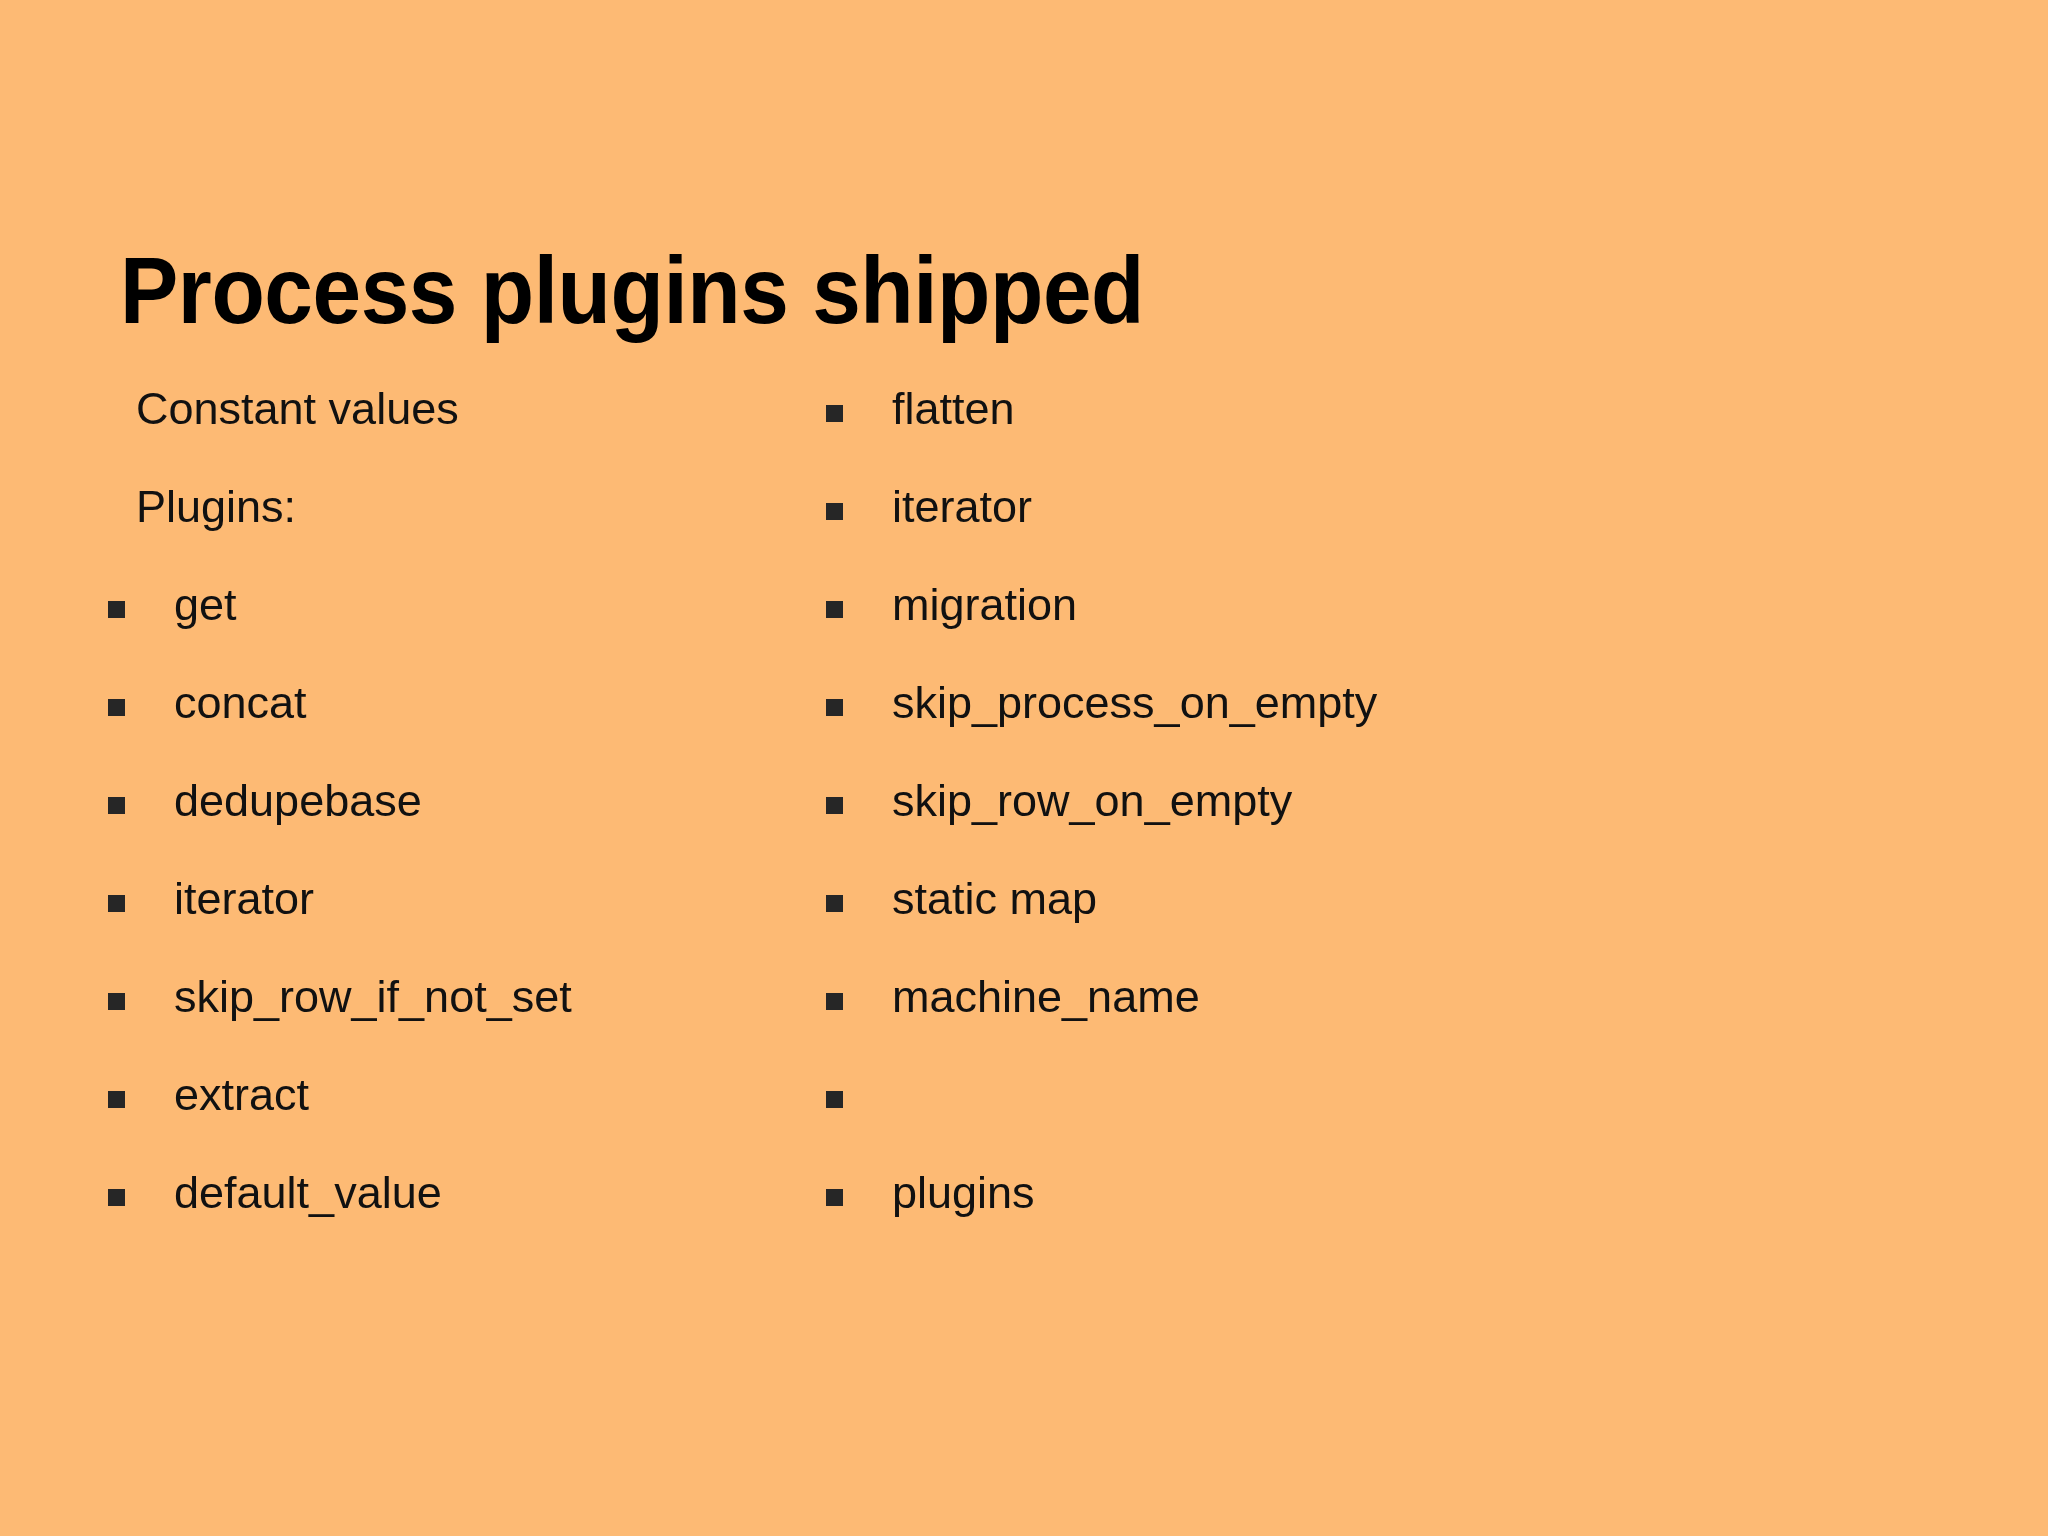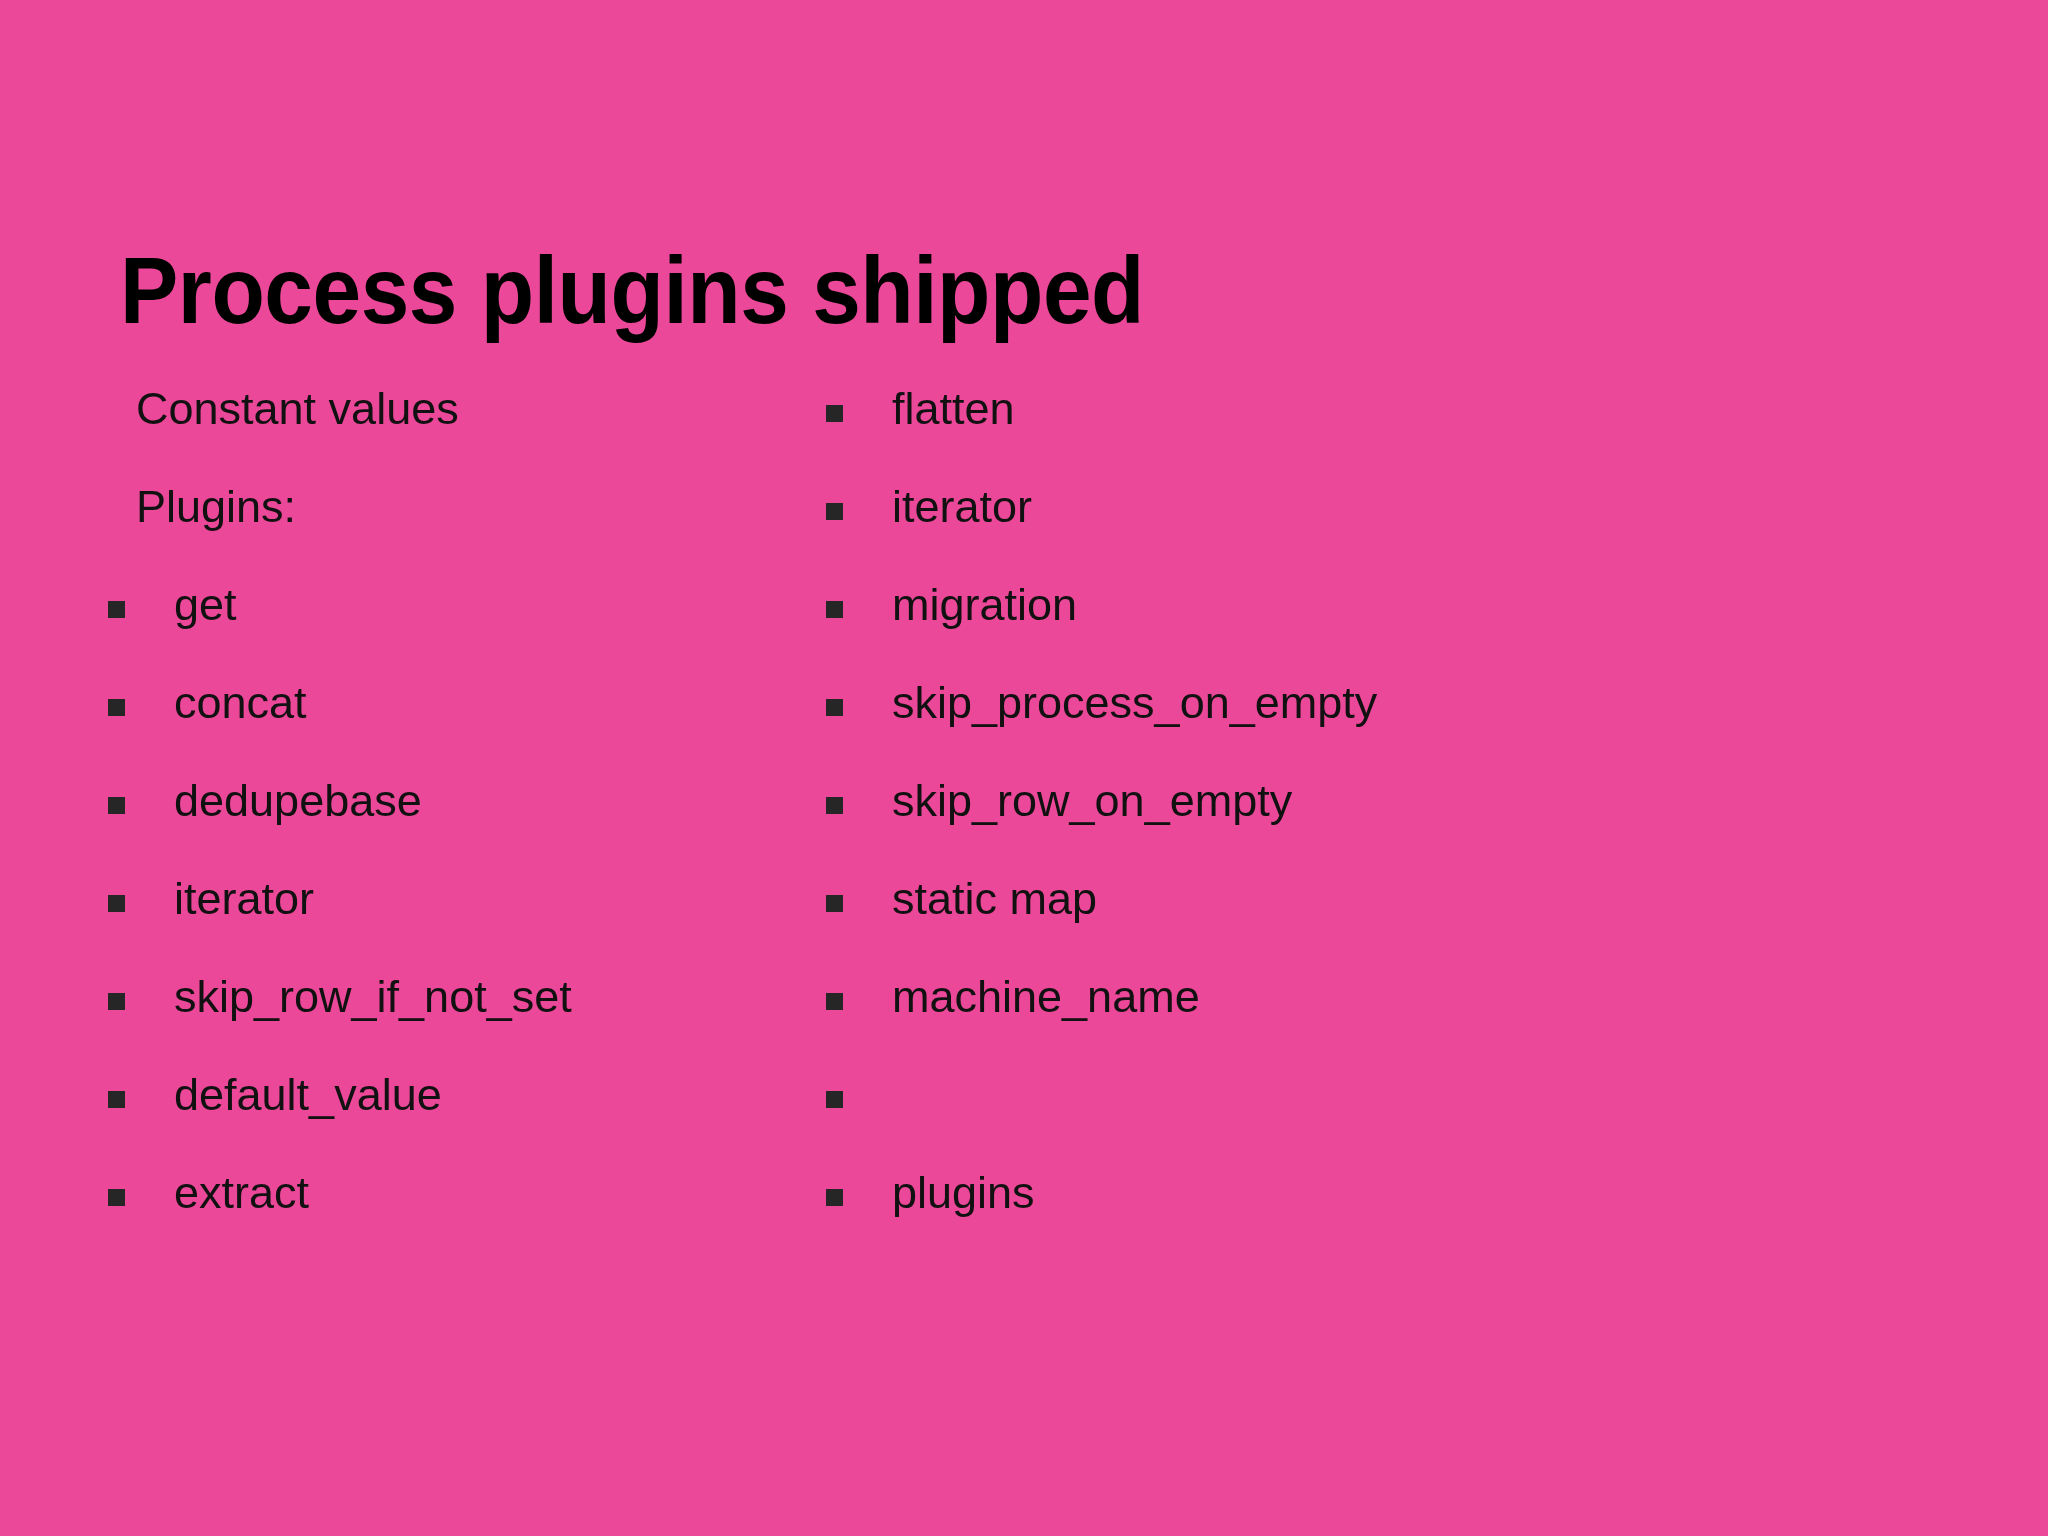--- a/index.html
+++ b/index.html
@@ -16,7 +16,7 @@
     position: relative;
     width: 2048px;
     height: 1536px;
-    background: #ec4899;
+    background: #fdba74;
     overflow: hidden;
   }
 

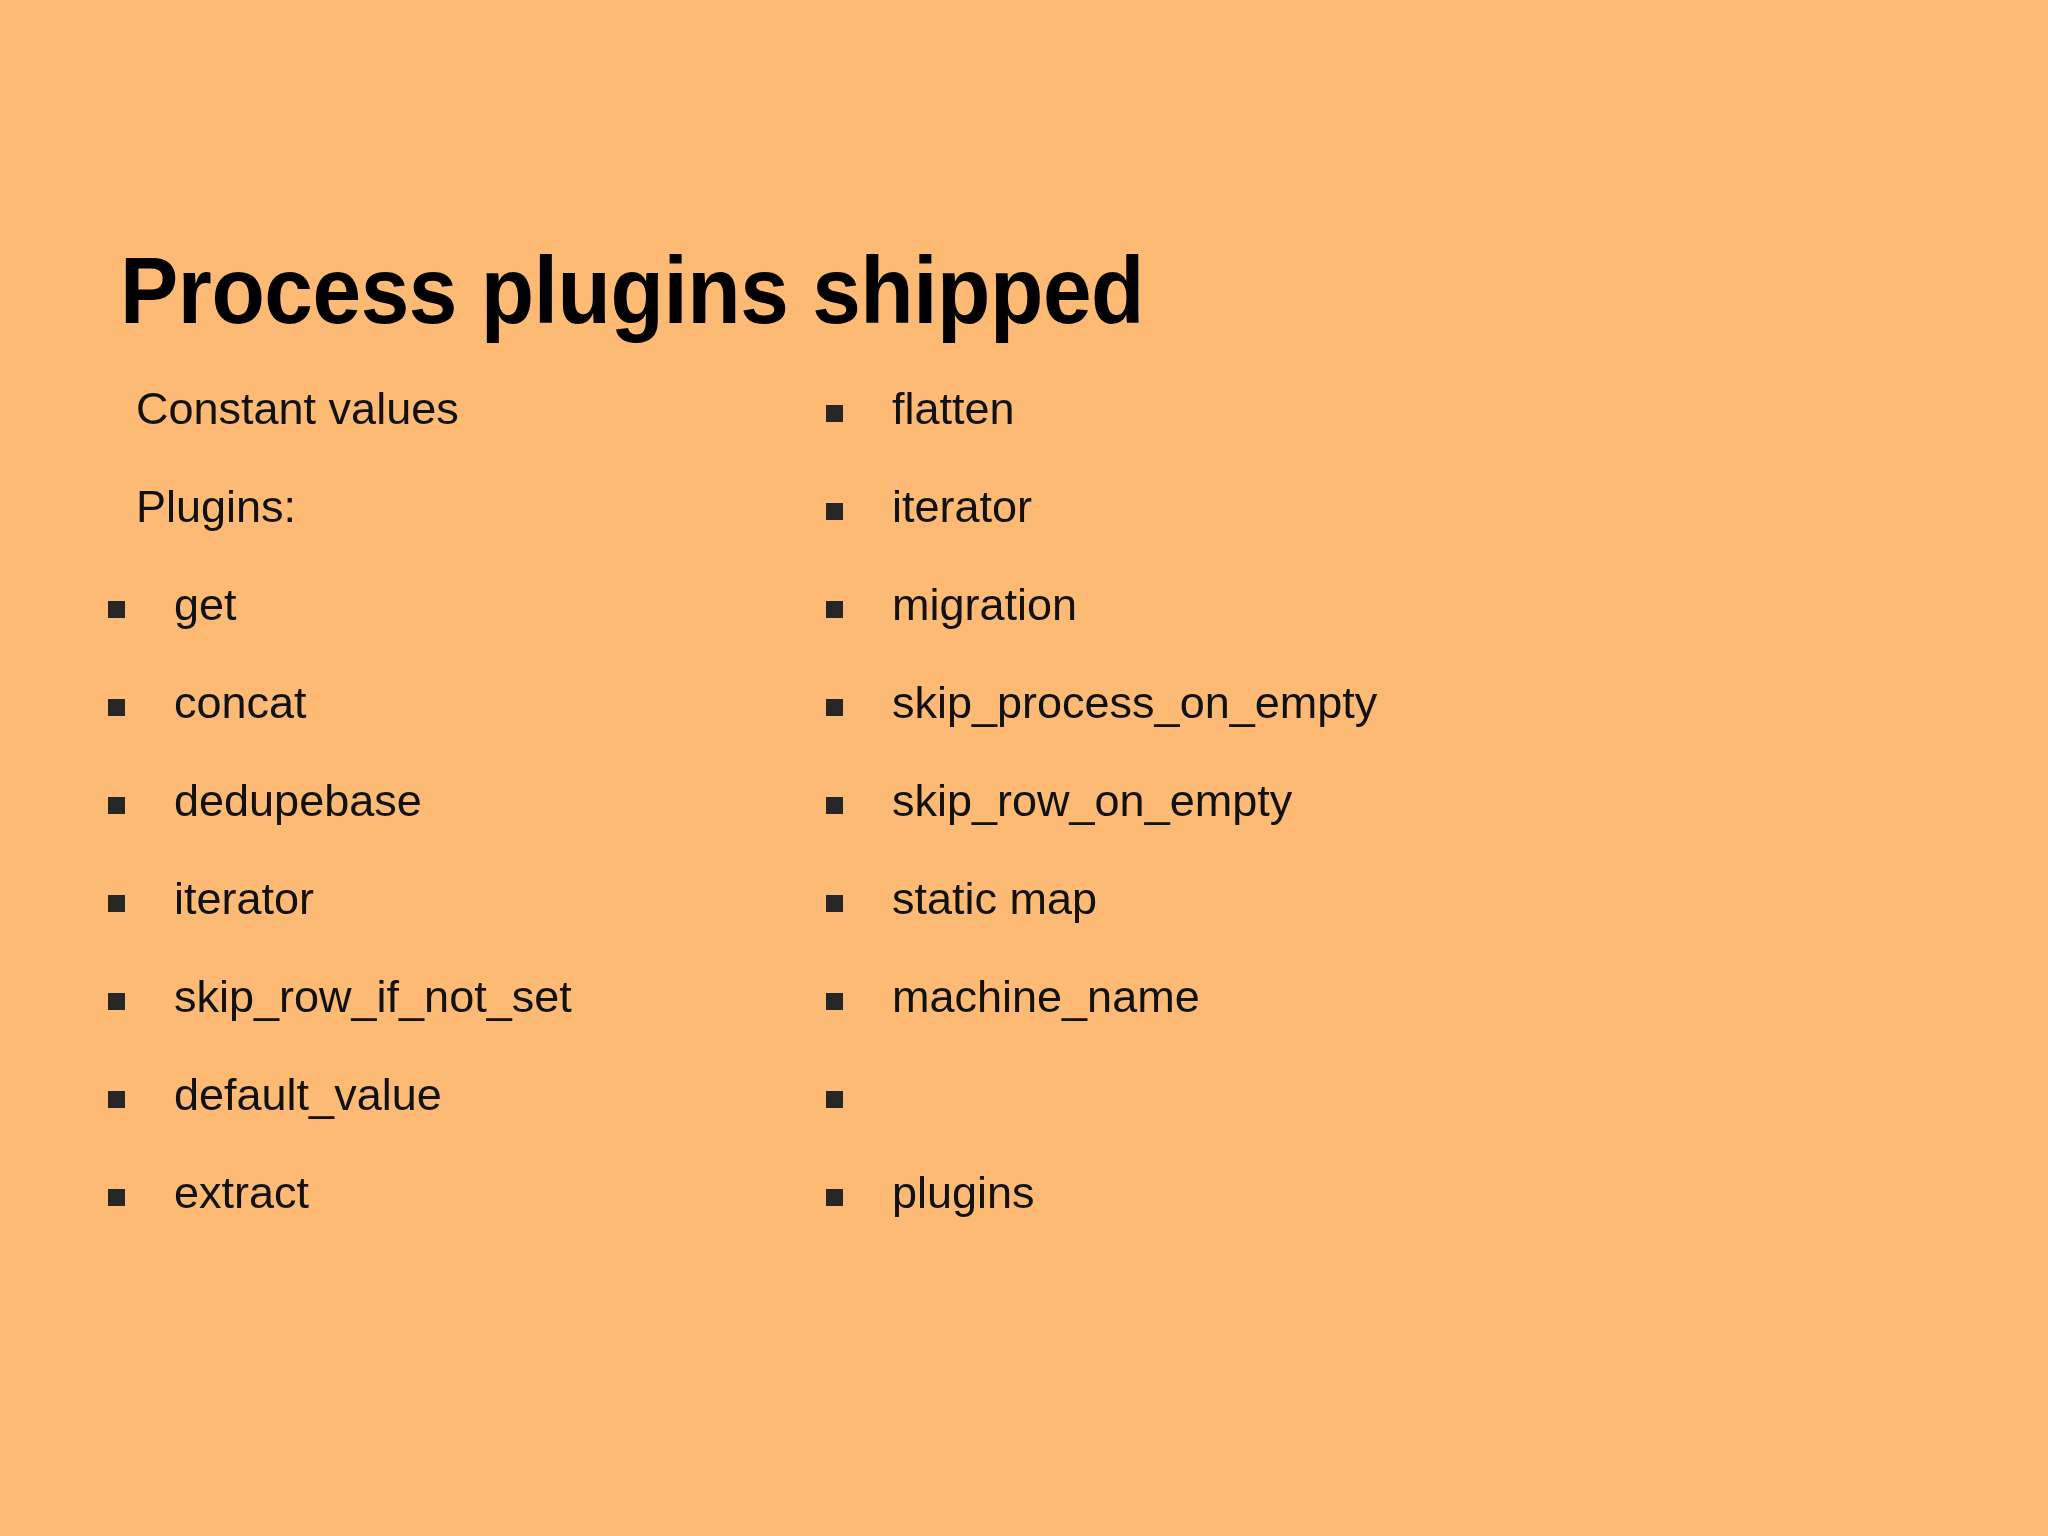--- a/index.html
+++ b/index.html
@@ -140,16 +140,16 @@
       <span class="bullet-slot">
           <i class="bullet-square"></i>
         </span>
+      <span class="line-text">extract</span>
+    </div>
+
+    <div class="line">
+      <span class="bullet-slot">
+          <i class="bullet-square"></i>
+        </span>
       <span class="line-text">default_value</span>
     </div>
 
-    <div class="line">
-      <span class="bullet-slot">
-          <i class="bullet-square"></i>
-        </span>
-      <span class="line-text">extract</span>
-    </div>
-
   </div>
 
   <div class="column" id="column-right">

